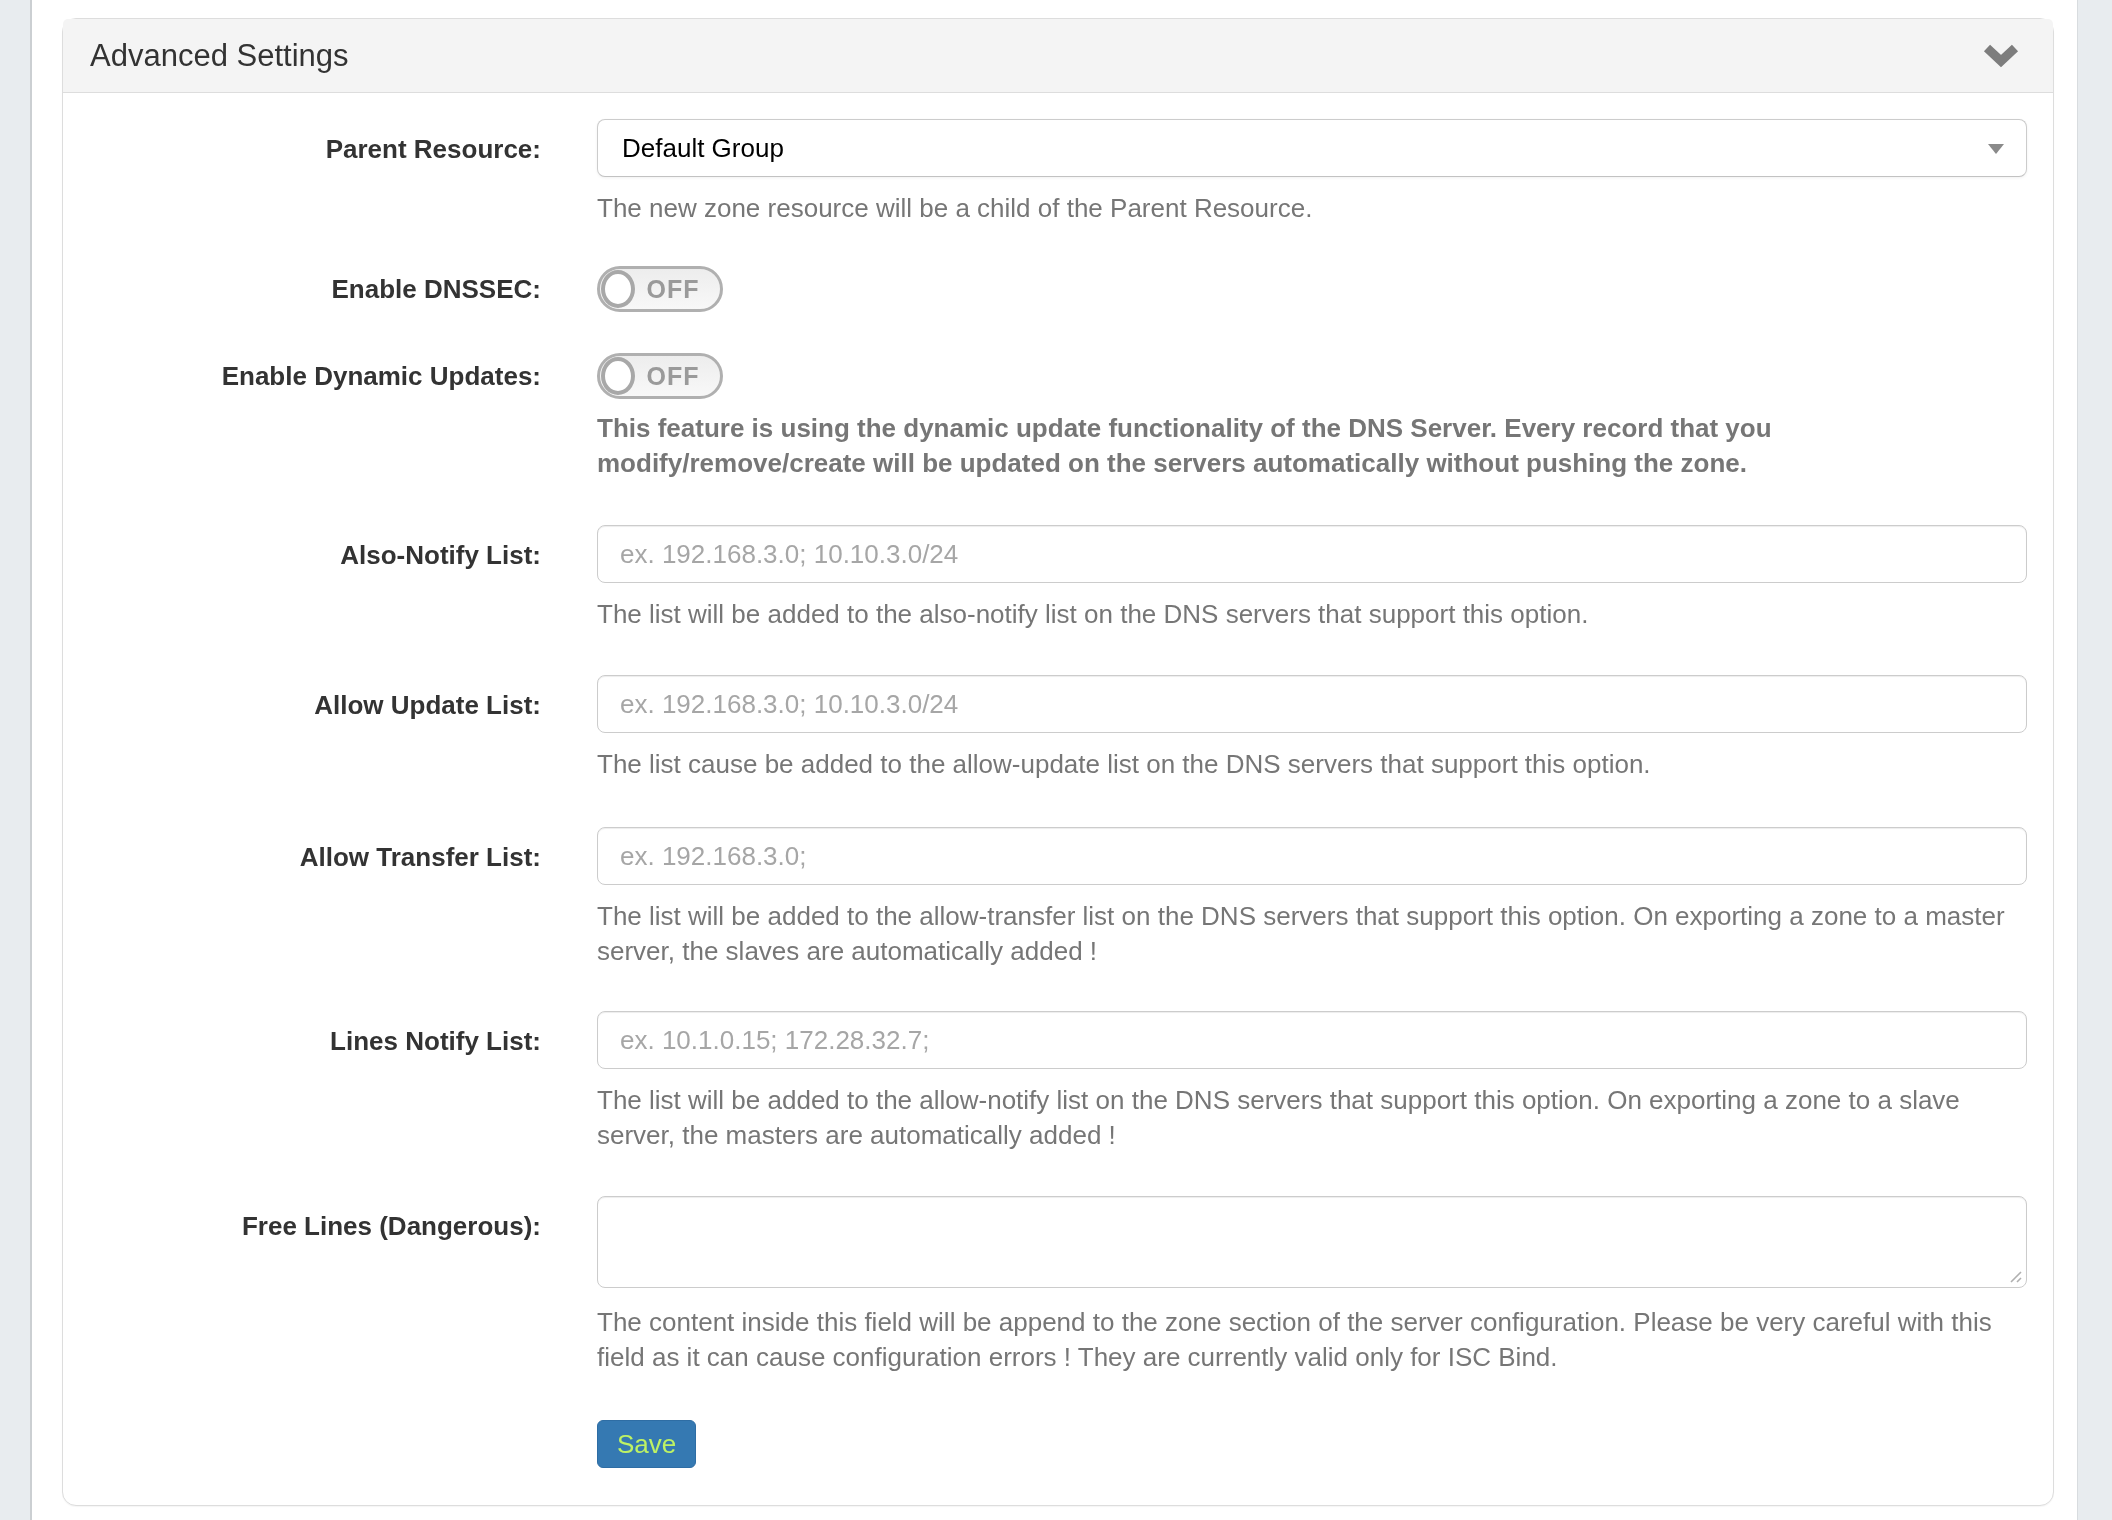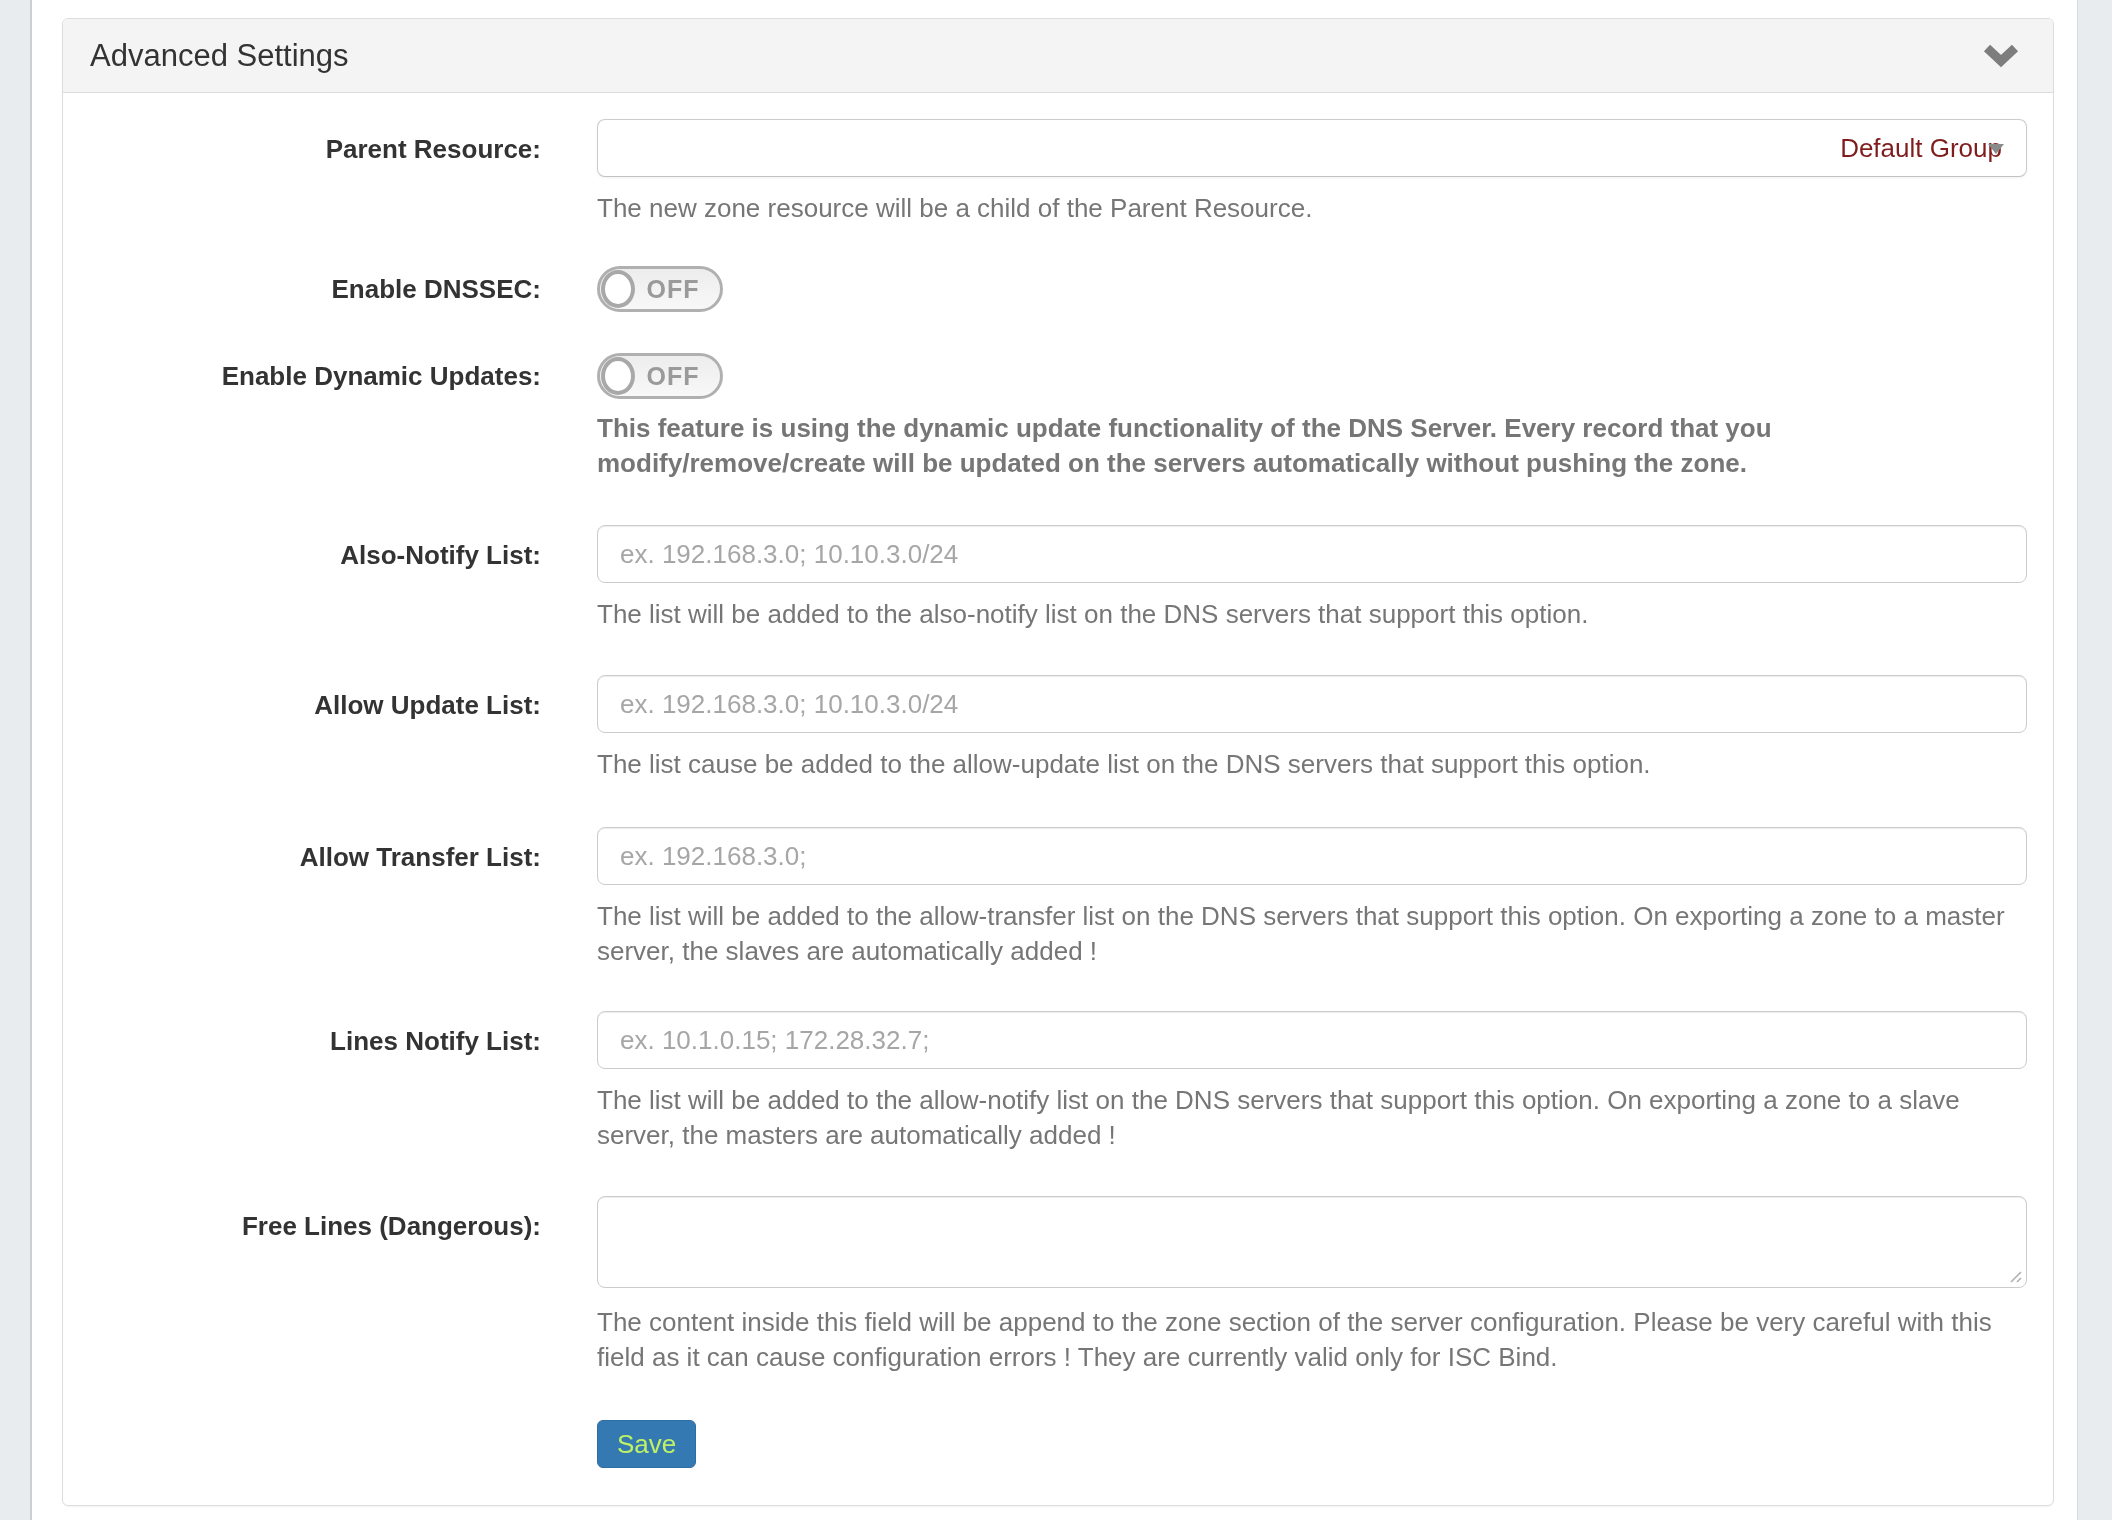--- a/index.html
+++ b/index.html
@@ -19,7 +19,7 @@
     margin: 18px 23px 0 30px;
     background: #fff;
     border: 1px solid #dddddd;
-    border-radius: 6px;
+    border-radius: 14px;
     box-shadow: 0 1px 1px rgba(0,0,0,0.04);
   }
   .panel-heading {

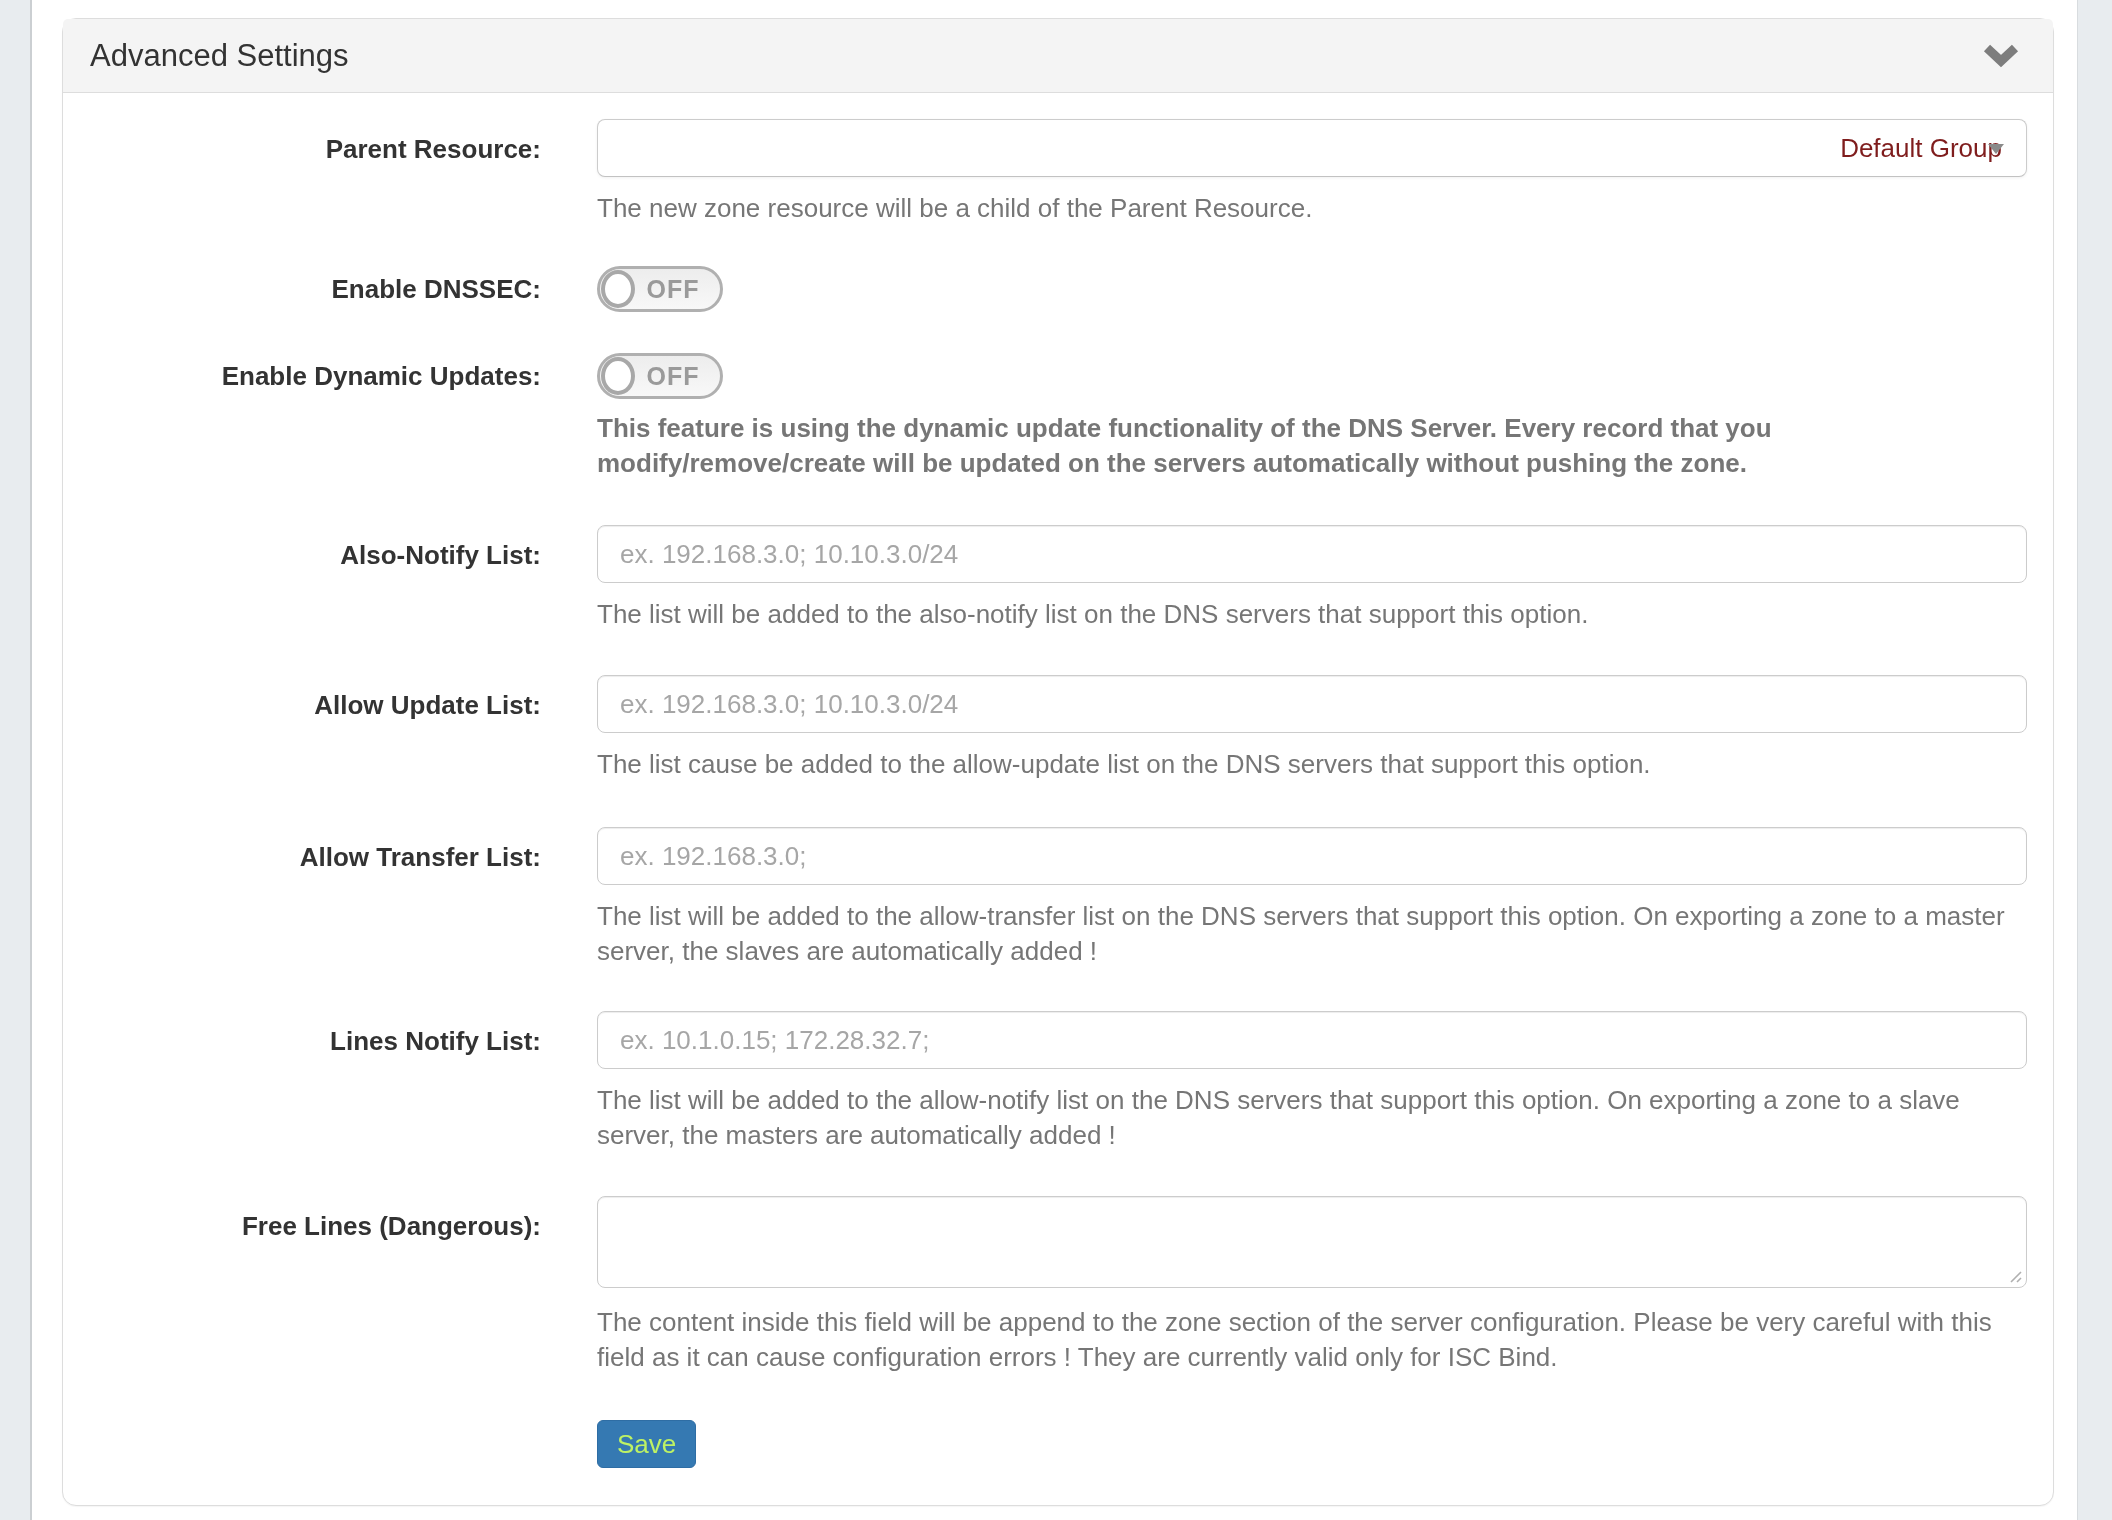--- a/index.html
+++ b/index.html
@@ -67,10 +67,9 @@
     box-shadow: 0 1px 3px rgba(0,0,0,0.06);
     display: flex; align-items: center;
     padding: 0 24px;
-    font-size: 26px; color: #7f1d1d;
+    font-size: 26px; color: #000000;
     cursor: pointer;
     position: relative;
-    justify-content: flex-end;
   }
   .select-caret {
     position: absolute; right: 22px; top: 50%; margin-top: -4px;

